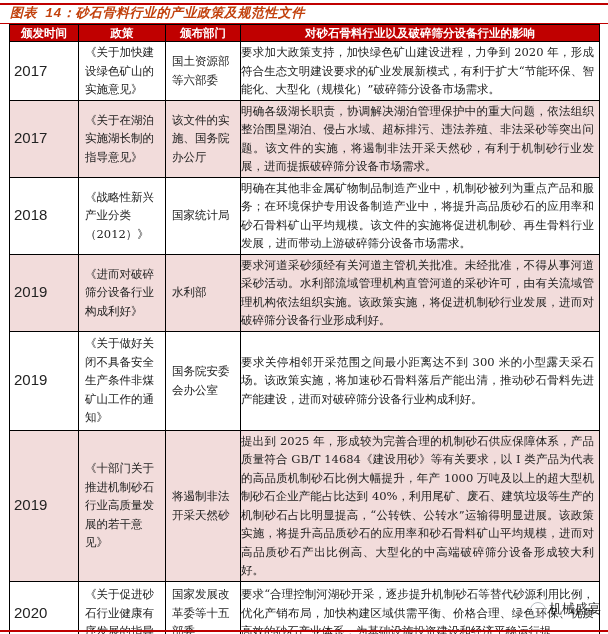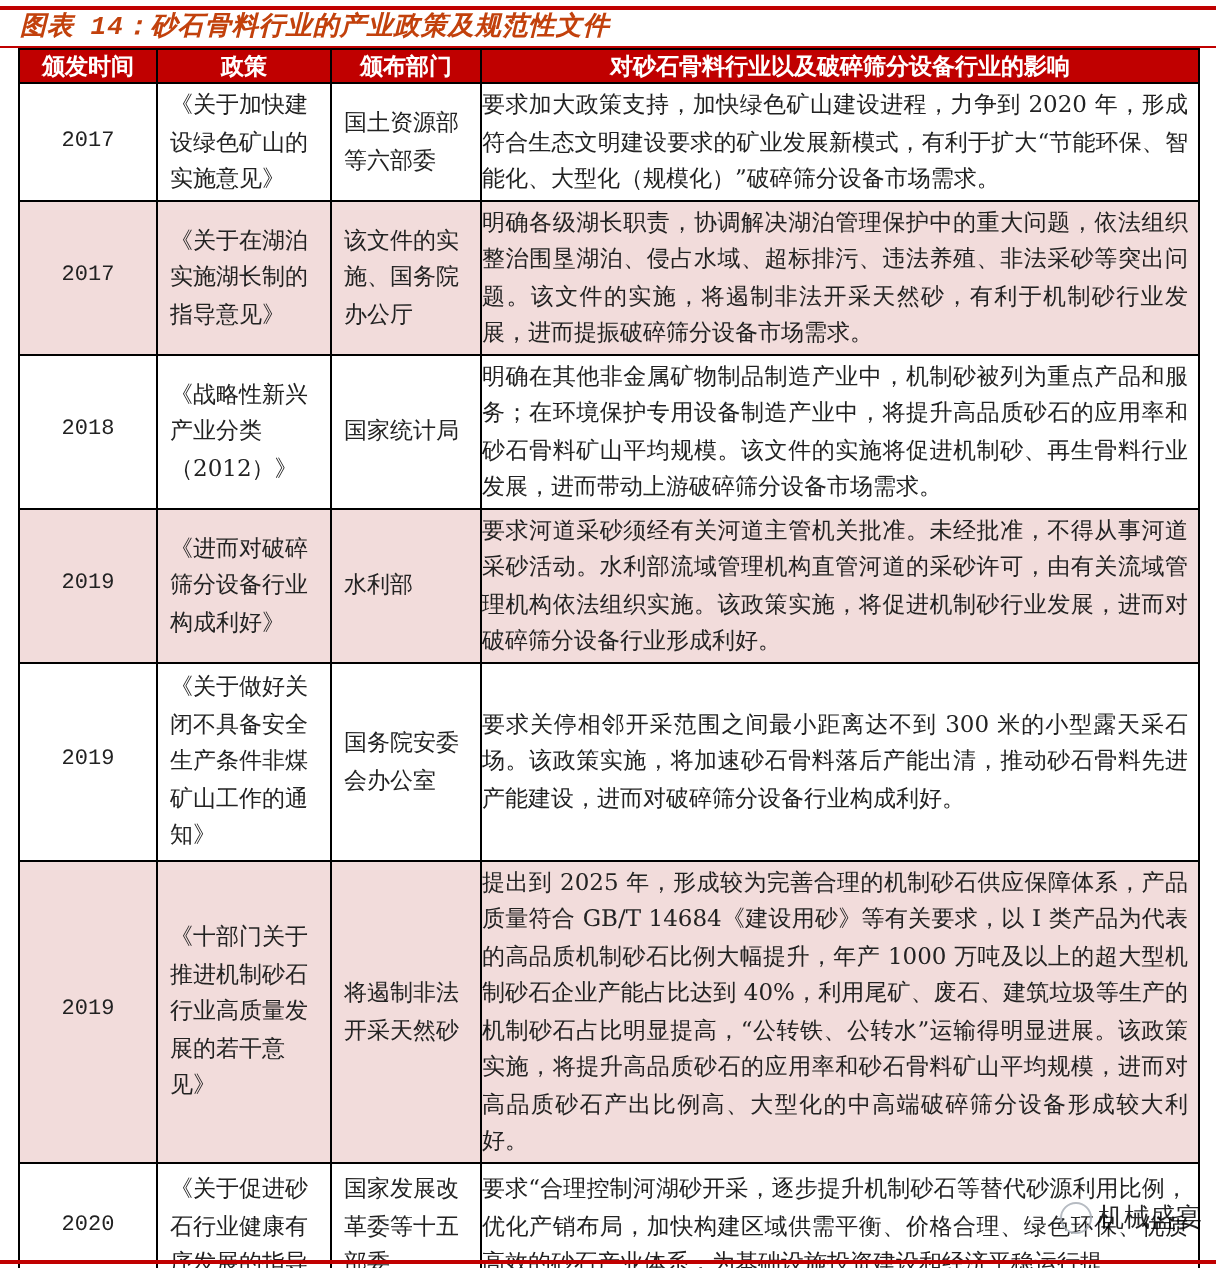--- a/index.html
+++ b/index.html
@@ -28,7 +28,7 @@
       border: 1px solid #000; font-size: 11.5px; line-height: 18.5px; color: #222;
       padding: 1px 4px; vertical-align: middle;
     }
-    td.year { text-align: center; font-family: Liberation Mono, monospace; font-size: 11px; }
+    td.year { font-family: Liberation Sans, sans-serif; font-size: 15px; }
     td.policy, td.dept { text-align: left; padding-left: 6px; }
     td.impact { text-align: justify; padding-left: 0; padding-right: 5px; }
     tr.shaded td { background: #f2dcdb; }

